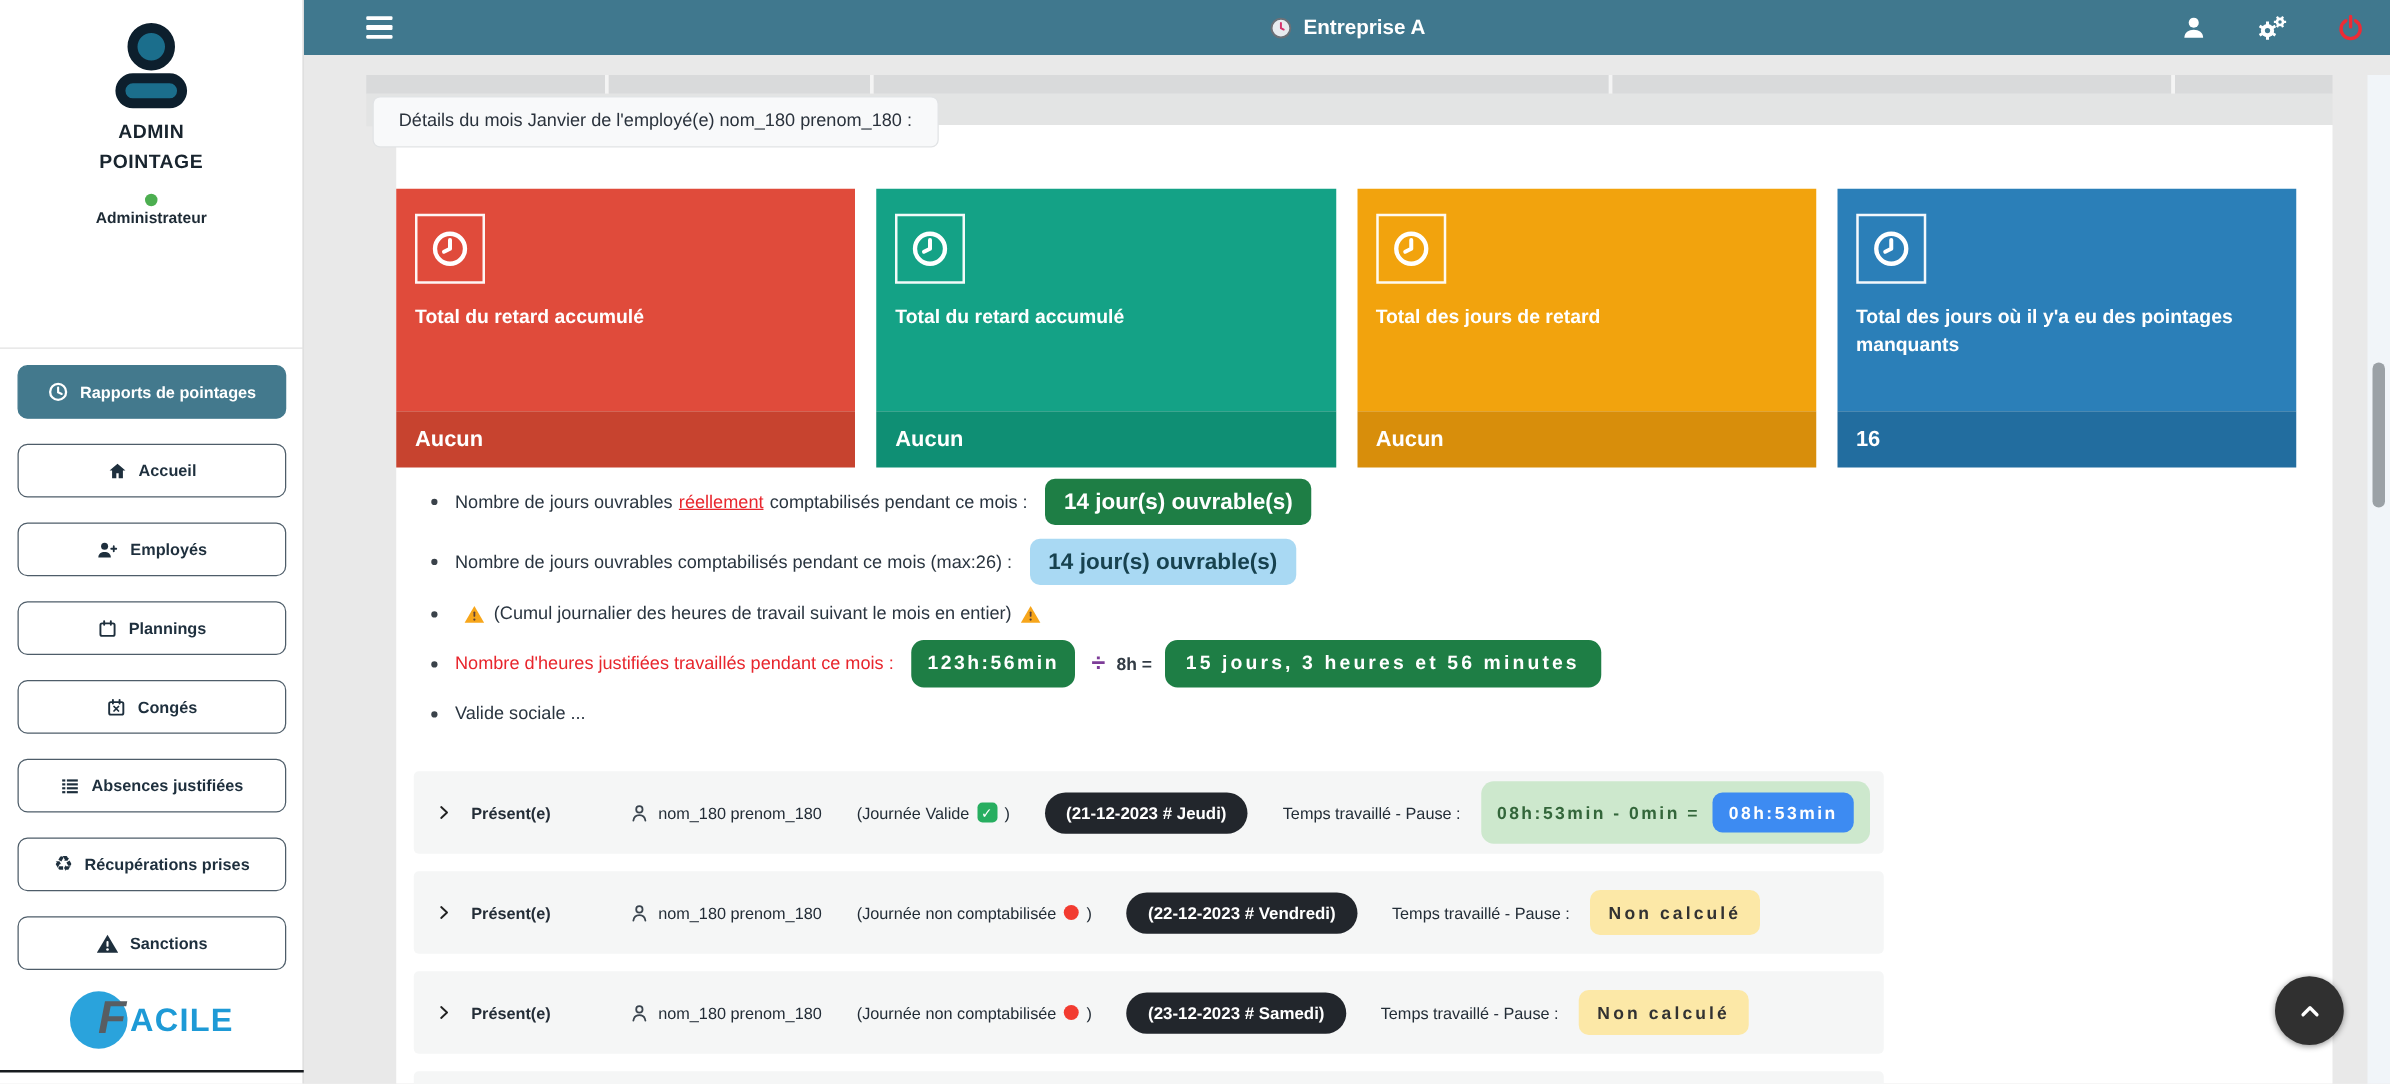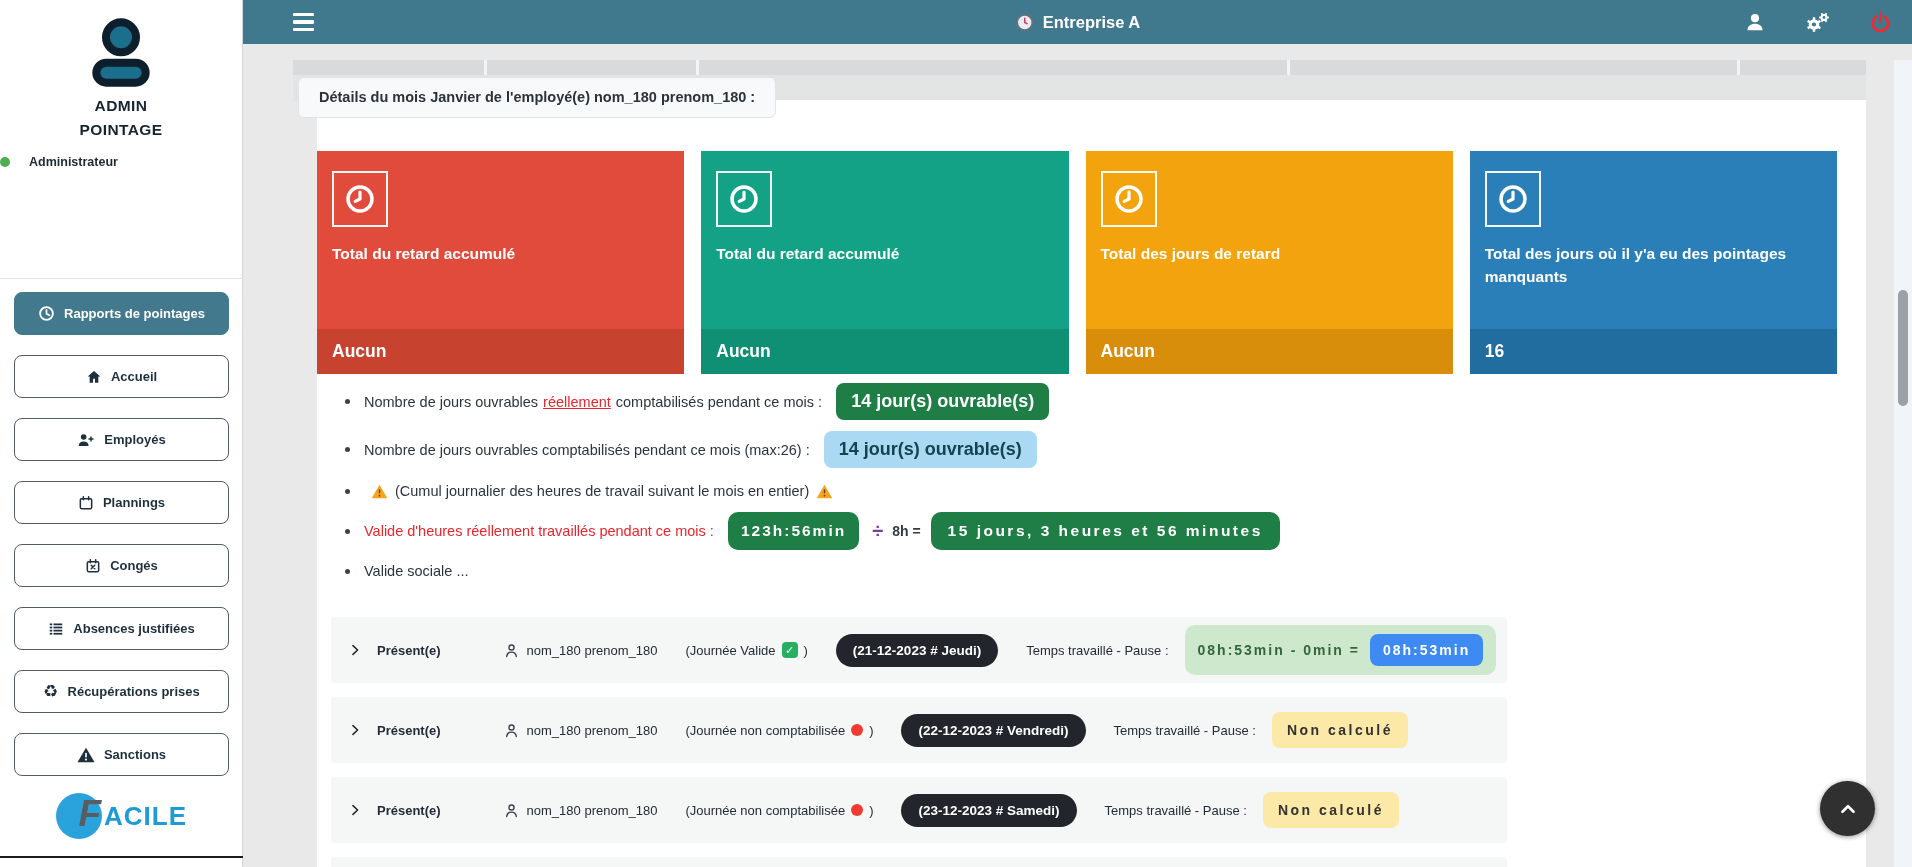--- a/index.html
+++ b/index.html
@@ -53,7 +53,7 @@
   .band2 { position:absolute; left:50px; top:15px; width:1573px; height:26px; background:#e3e4e4; }
   .banner { position:absolute; left:55px; top:17px; height:41px; background:#f8f9fa; border:1px solid #e1e3e5;
             border-radius:6px; line-height:39px; padding:0 20px; font-size:14.5px; color:#2a323c; z-index:3;
-            white-space:nowrap;font-weight:bold; }
+            white-space:nowrap; }
   .panel { position:absolute; left:74px; top:40px; width:1549px; bottom:0; background:#fff;padding-left:32px; }
   
   .cards { position:absolute; left:0; top:51px; width:1520px; display:flex; gap:17px; }

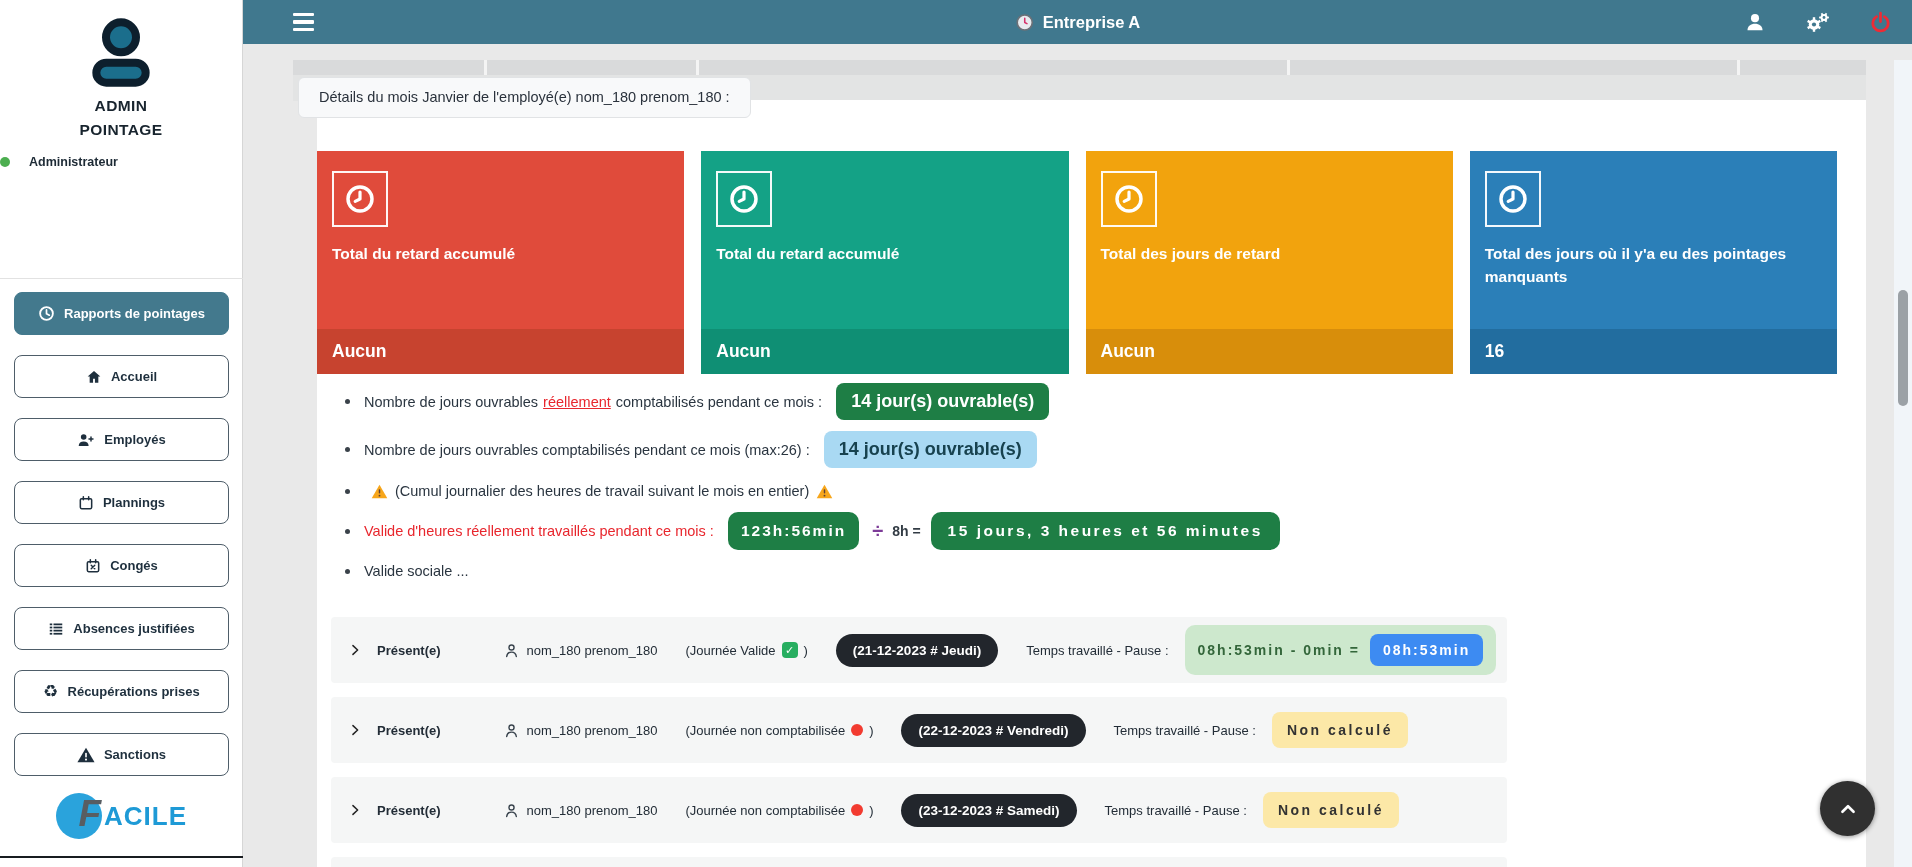--- a/index.html
+++ b/index.html
@@ -13,8 +13,8 @@
              border-right:1px solid #d6d6d6; z-index:6; }
   .avatar { width:80px; height:80px; margin:12px auto 0; display:block; }
   .uname { text-align:center; font-weight:bold; font-size:15.5px; letter-spacing:.4px; color:#18242e; line-height:1.55; margin-top:2px; }
-  .role { display:flex; align-items:center; justify-content:flex-start; gap:19px; margin-top:13px;
-          font-size:12.5px; font-weight:600; color:#1d2a35; }
+  .role { display:flex; align-items:center; justify-content:space-between; gap:2px; margin-top:13px;
+          font-size:12.5px; font-weight:600; color:#1d2a35;flex-direction:column; }
   .role-dot { width:10px; height:10px; border-radius:50%; background:#4cae50; }
   .searchrow { position:absolute; left:16px; top:223px; display:flex; align-items:stretch; height:42px; }
   .searchrow input { width:122px; border:1px solid #b9b5ae; border-radius:6px; padding:0 11px;

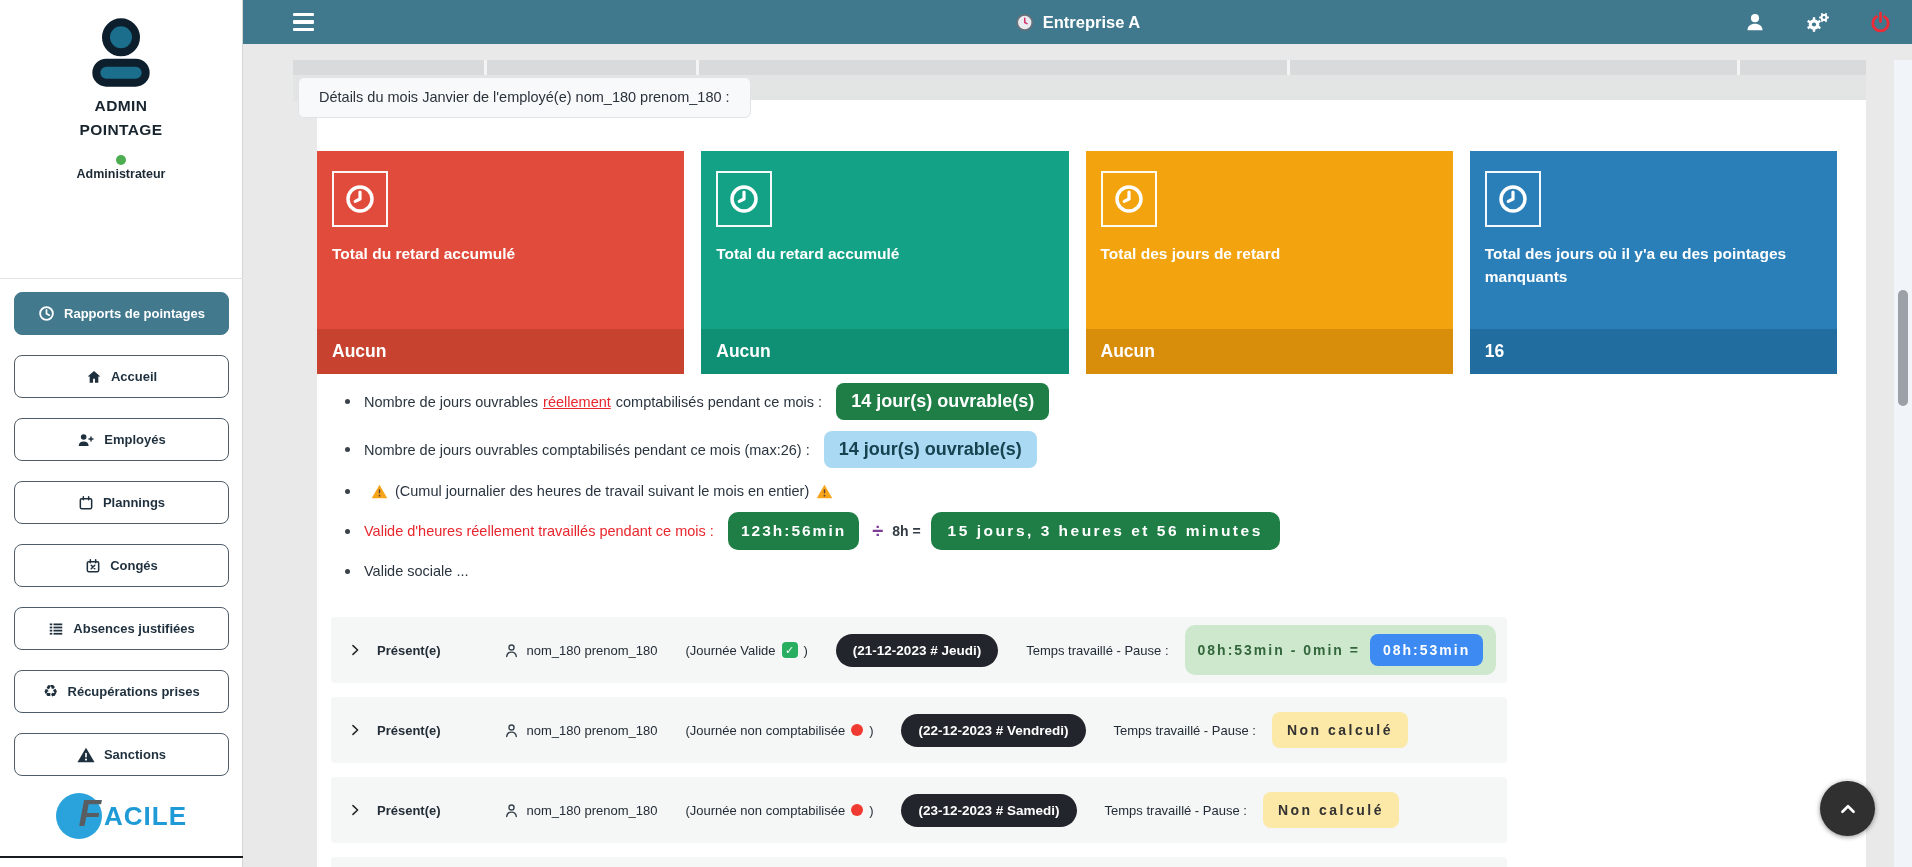--- a/index.html
+++ b/index.html
@@ -377,7 +377,7 @@
       </div>
       <div class="bullet b4">
         <span class="dot"></span>
-        <span class="redlabel">Valide d'heures réellement travaillés pendant ce mois :</span>
+        <span class="redlabel">Nombre d'heures justifiées travaillés pendant ce mois :</span>
         <span class="badge-hours">123h:56min</span>
         <span class="op">÷</span>
         <span class="rhs">8h =</span>

